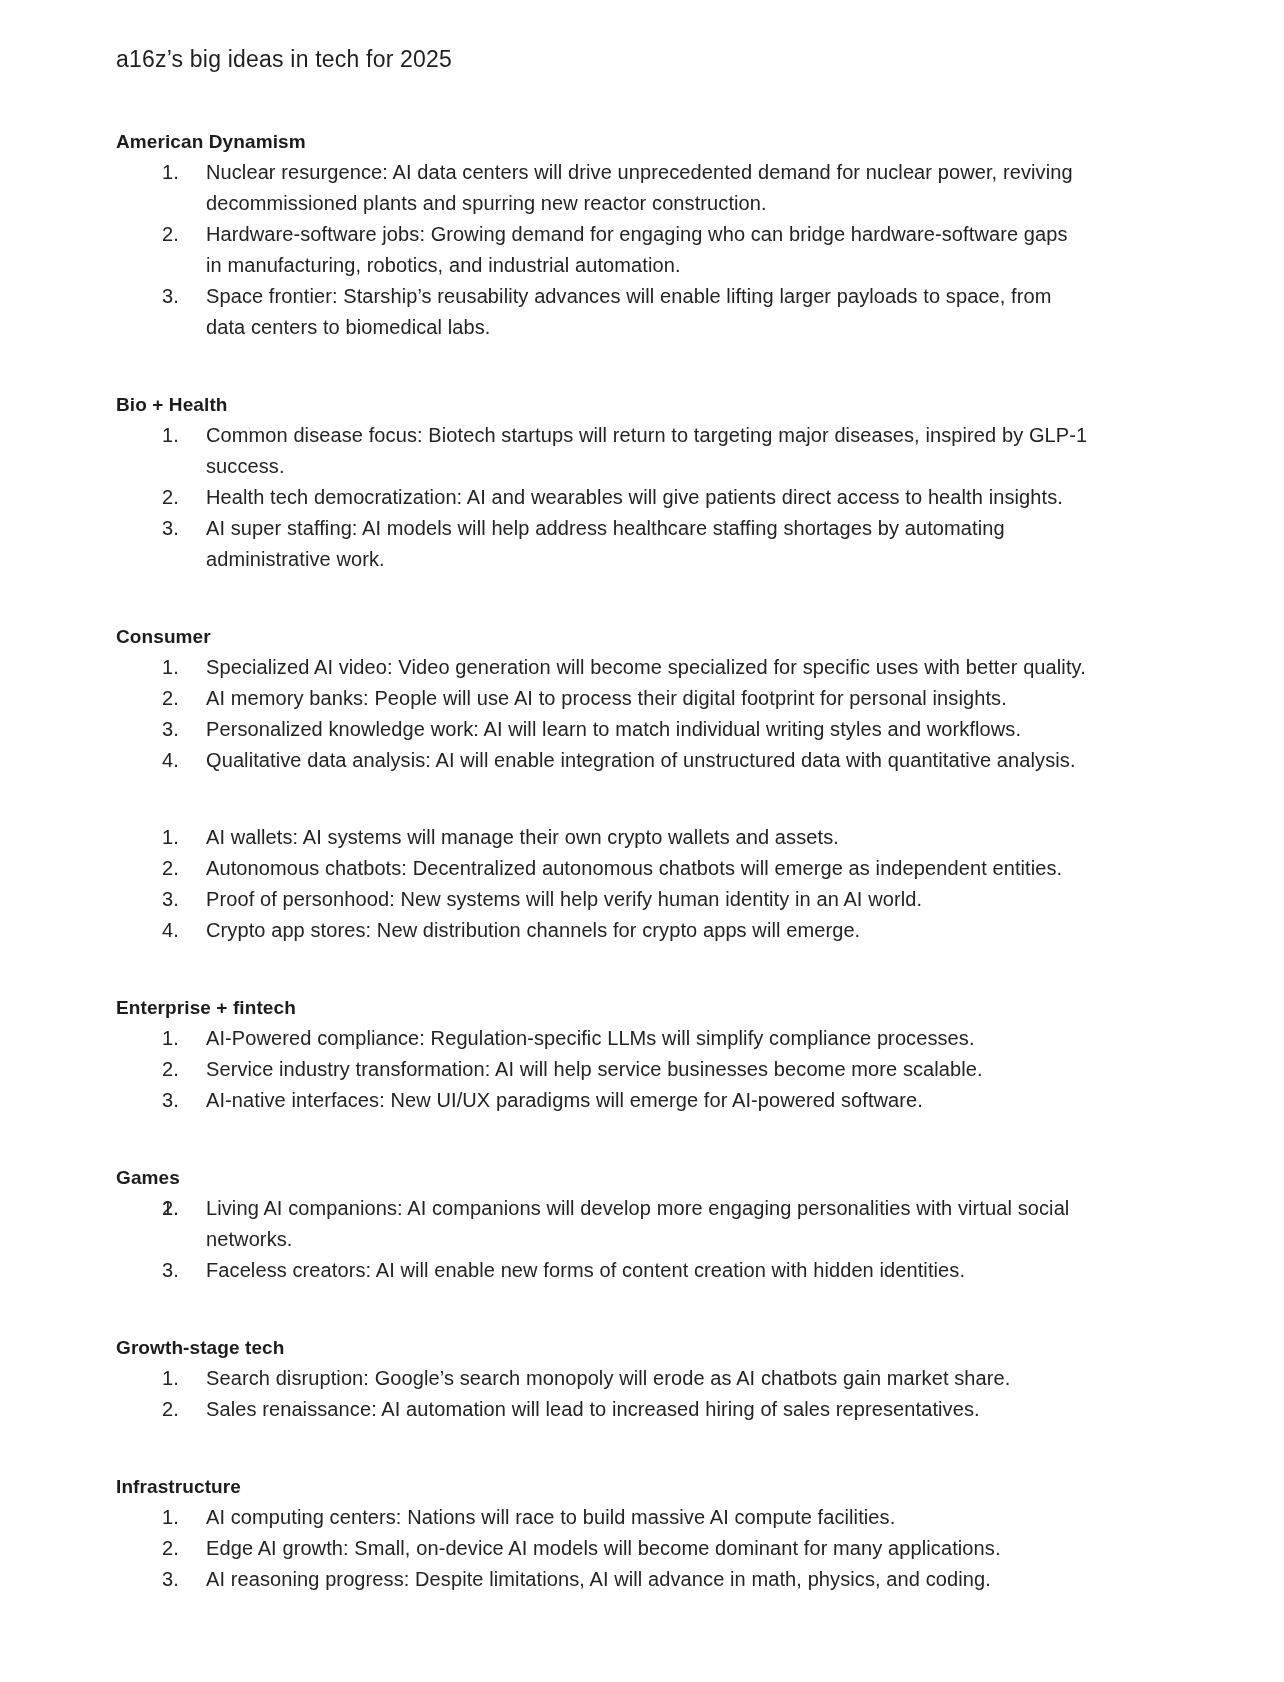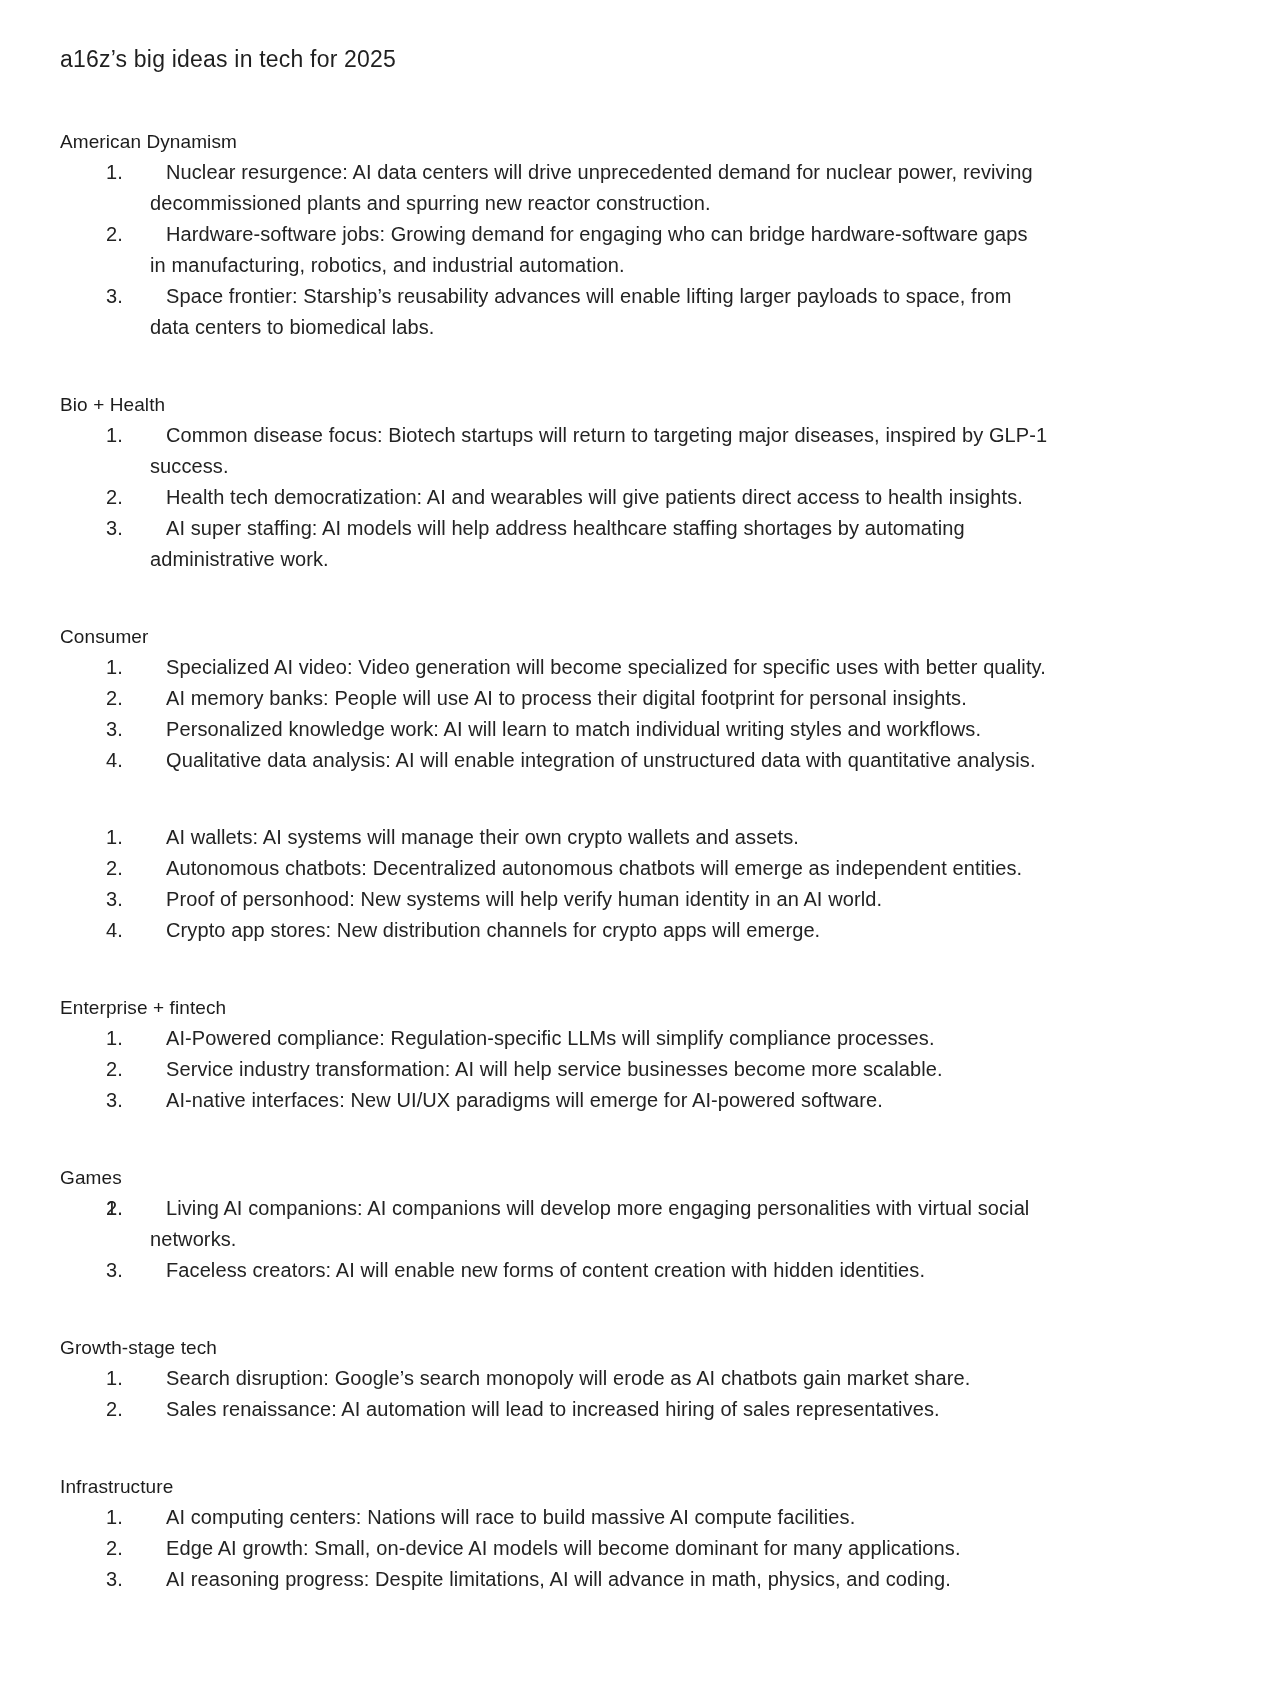--- a/index.html
+++ b/index.html
@@ -19,7 +19,7 @@
     box-sizing: border-box;
     width: 1284px;
     height: 1682px;
-    padding: 44px 20px 0 60px;
+    padding: 44px 20px 0 116px;
     background: #ffffff;
   }
   .doc-title {

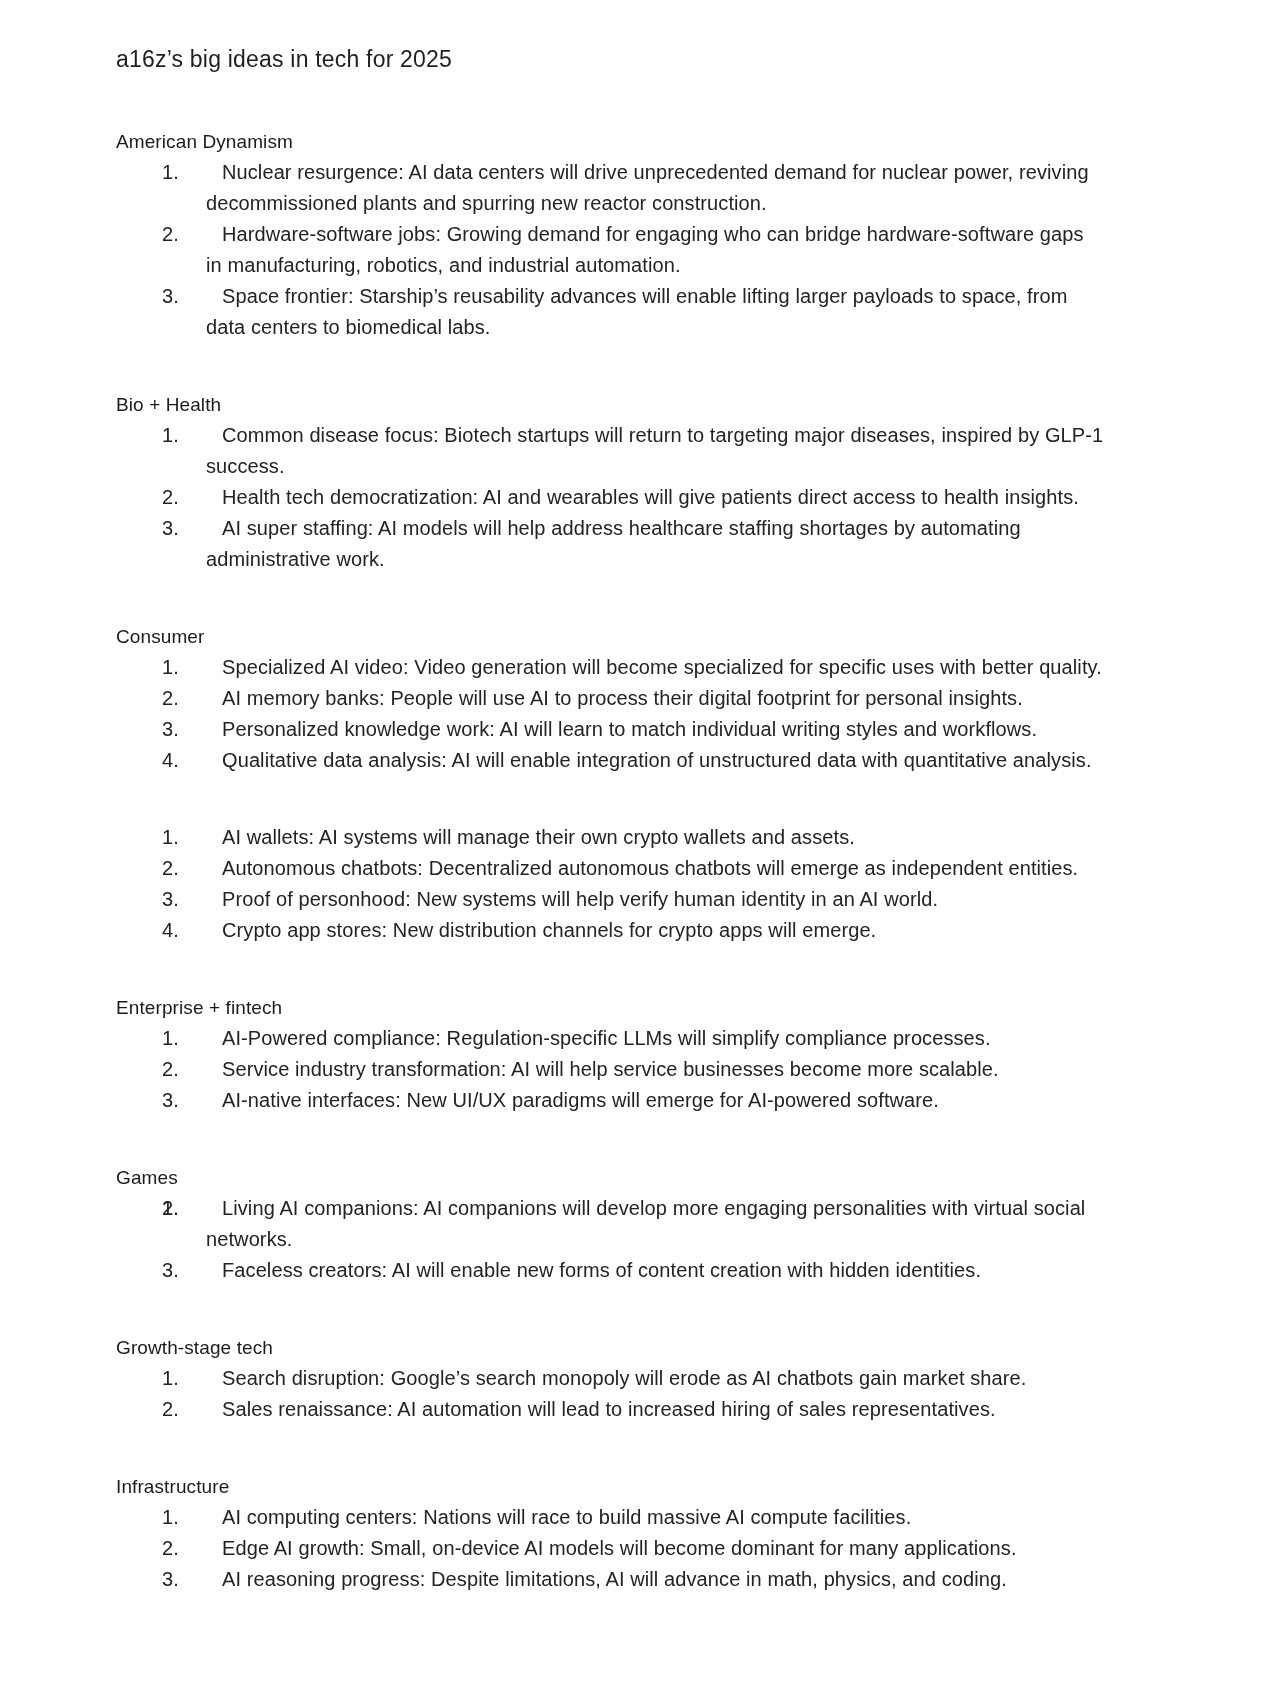--- a/index.html
+++ b/index.html
@@ -38,7 +38,7 @@
   }
   .section-heading {
     font-size: 19px;
-    font-weight: 400;
+    font-weight: 700;
     line-height: 31px;
     margin: 0;
     color: #1c1c1c;

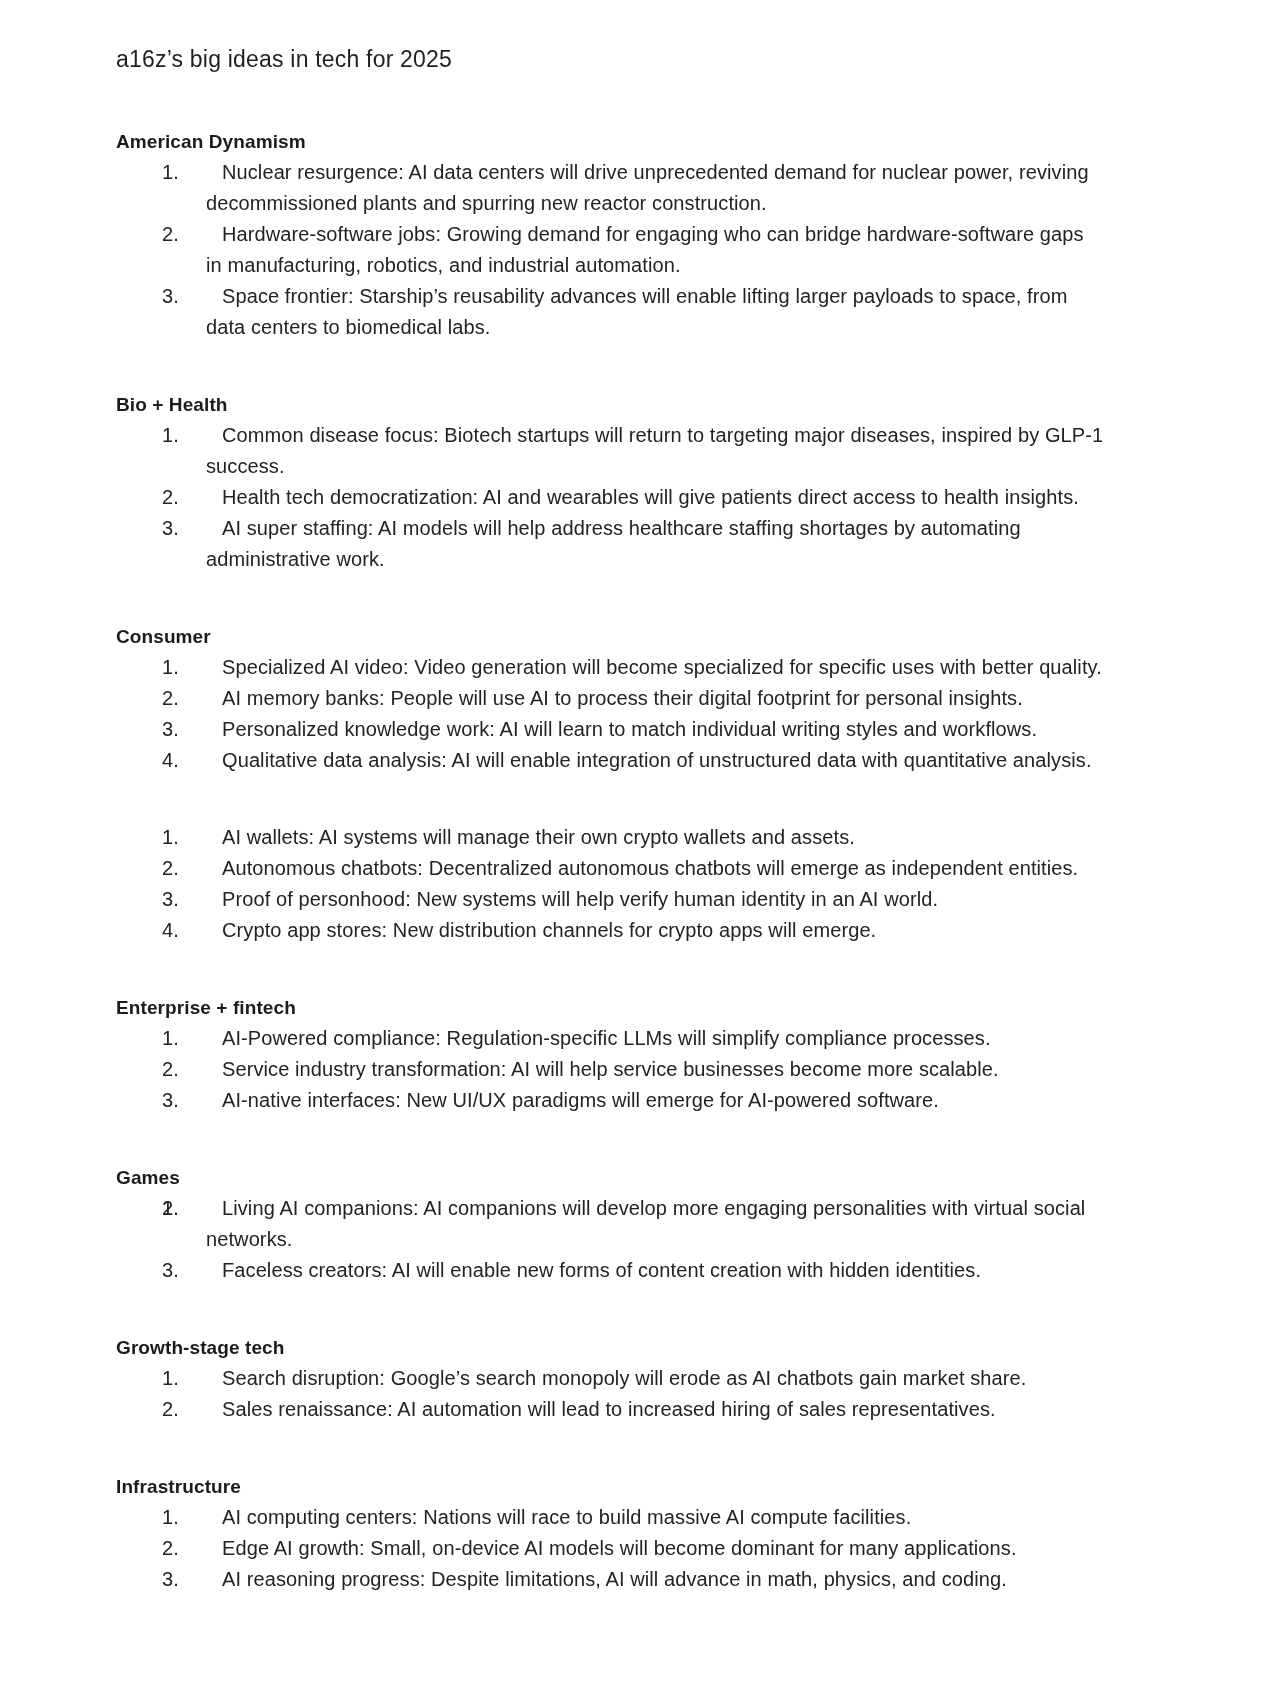--- a/index.html
+++ b/index.html
@@ -66,7 +66,6 @@
   }
   li.item .txt {
     white-space: pre-line;
-    margin-left: 16px;
   }
 </style>
 </head>

